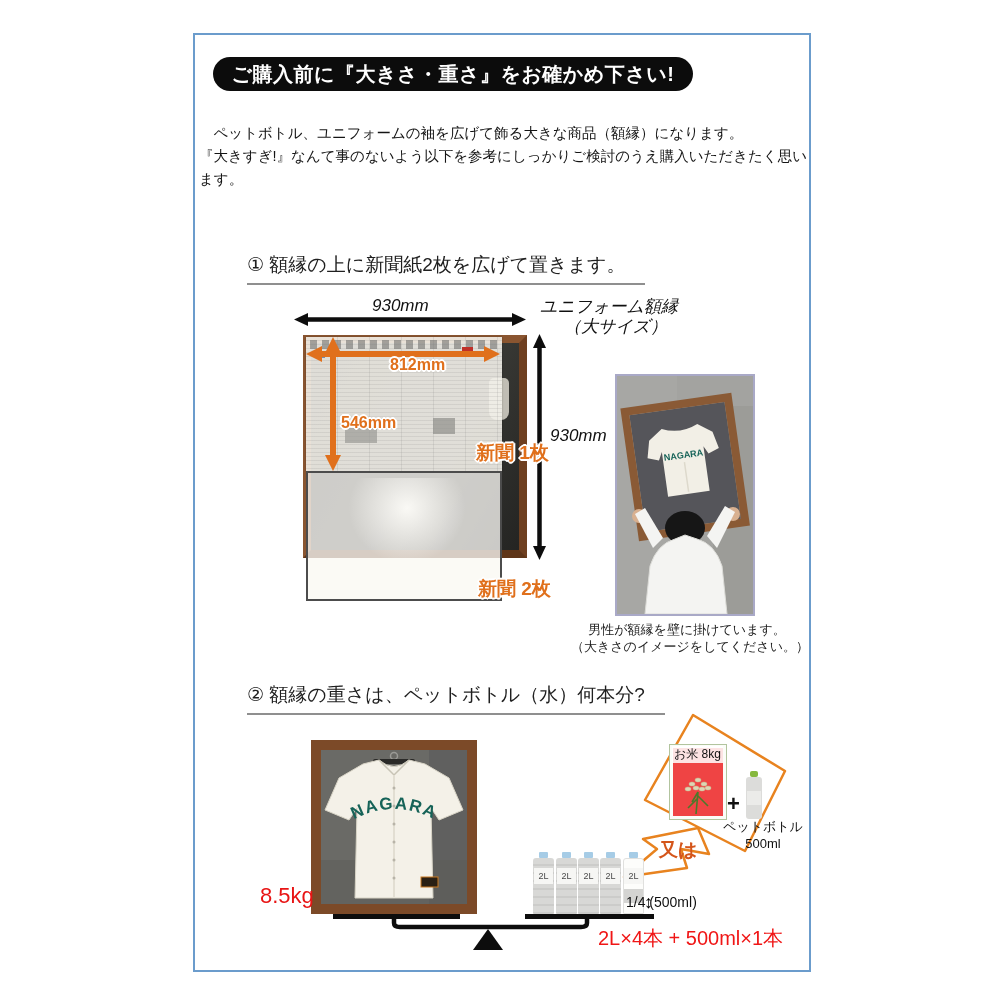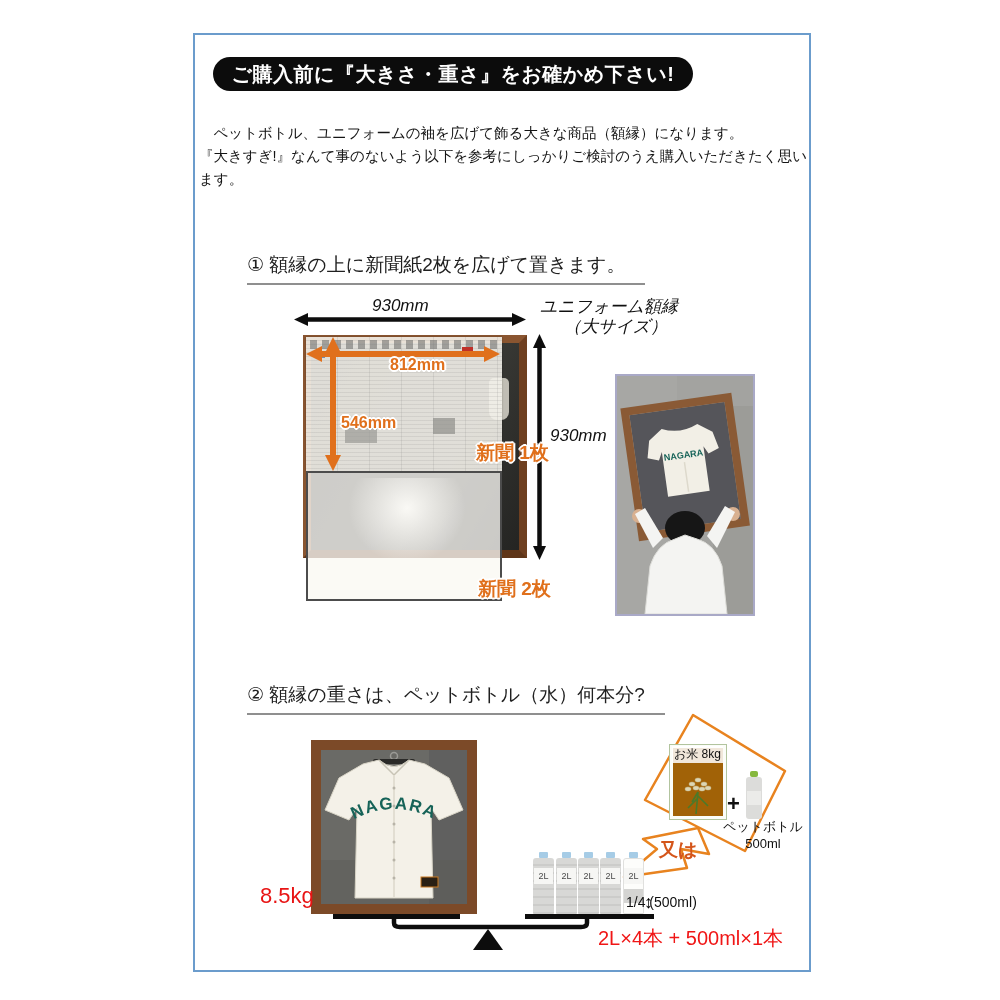--- a/index.html
+++ b/index.html
@@ -164,6 +164,10 @@
       <ellipse cx="68" cy="152" rx="20" ry="17" fill="#161616"></ellipse>
       <path d="M28,238 L33,190 Q40,168 58,163 L68,159 L80,163 Q98,168 105,190 L110,238 Z" fill="#f4f4f2" stroke="#dcdcd8" stroke-width="1"></path>
     </svg>
+  </div>
+  <div class="abs photo-caption">
+    <div>男性が額縁を壁に掛けています。</div>
+    <div>（大きさのイメージをしてください。）</div>
   </div>
 
   <div class="abs sec-head sec2">② 額縁の重さは、ペットボトル（水）何本分?</div>

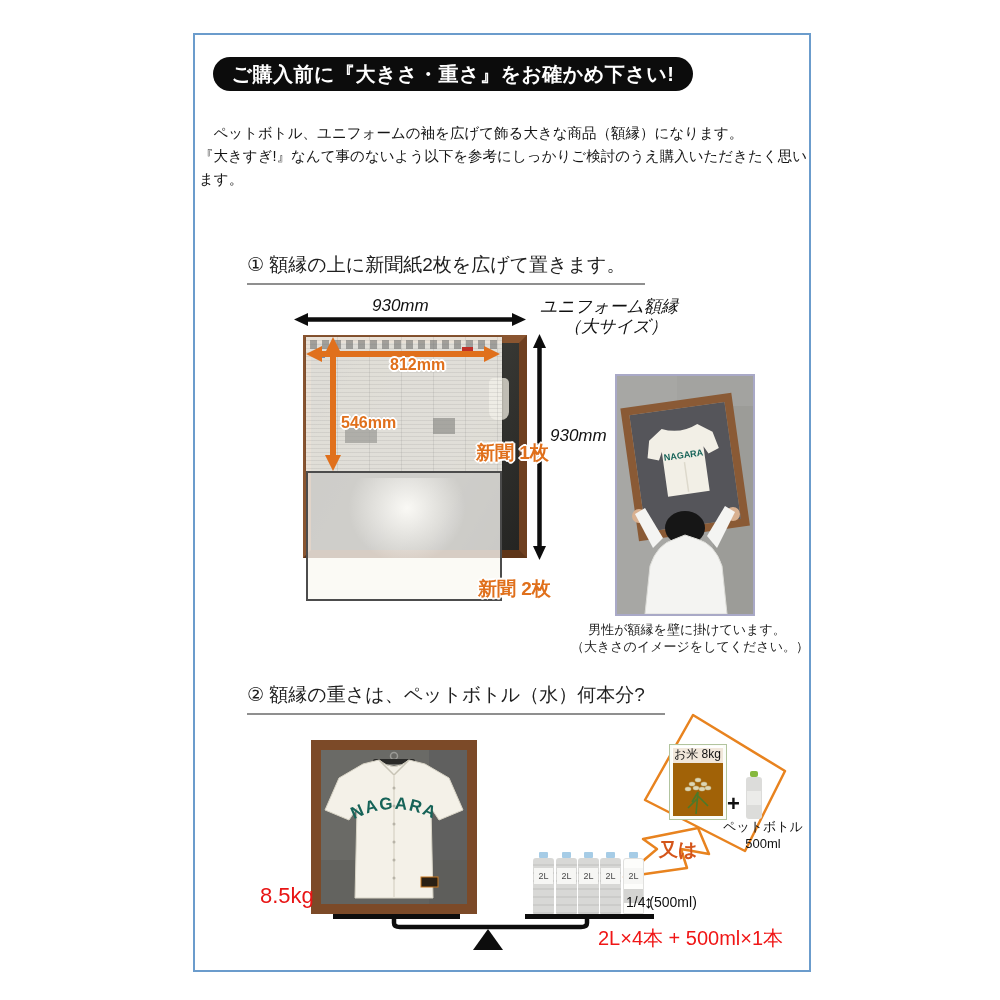--- a/index.html
+++ b/index.html
@@ -54,7 +54,7 @@
   .weight-label{left:260px;top:883px;font-size:22px;color:#e81414;white-space:nowrap;}
   .bubble-svg{left:612px;top:702px;width:196px;height:186px;}
   .or-label{left:659px;top:837px;font-size:19px;font-weight:bold;color:#d4551a;}
-  .rice-bag{left:669px;top:744px;width:58px;height:76px;box-sizing:border-box;background:#a16207;border:1px solid #b2c49e;
+  .rice-bag{left:669px;top:744px;width:58px;height:76px;box-sizing:border-box;background:#ef4444;border:1px solid #b2c49e;
     box-shadow:inset 0 0 0 3px #fbfdf8;}
   .rice-label{position:absolute;left:2px;top:1px;font-size:12px;color:#111;background:rgba(255,255,255,.85);padding:0 2px;white-space:nowrap;}
   .plus-sign{left:727px;top:791px;font-size:22px;font-weight:bold;color:#111;}

